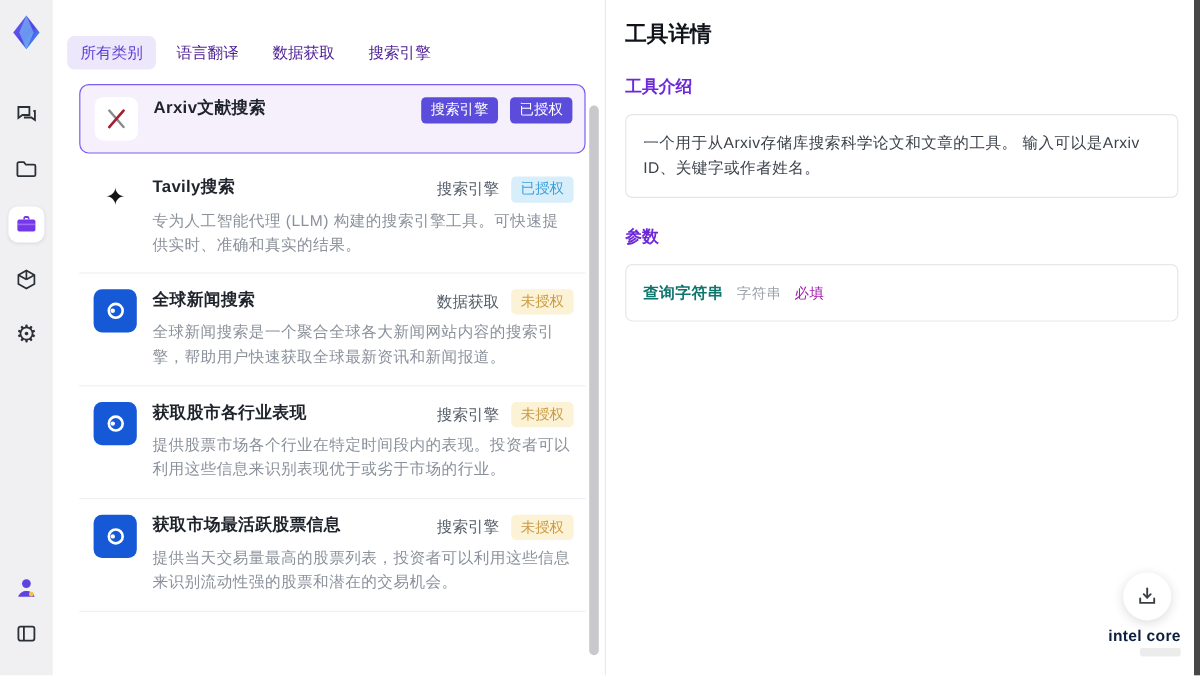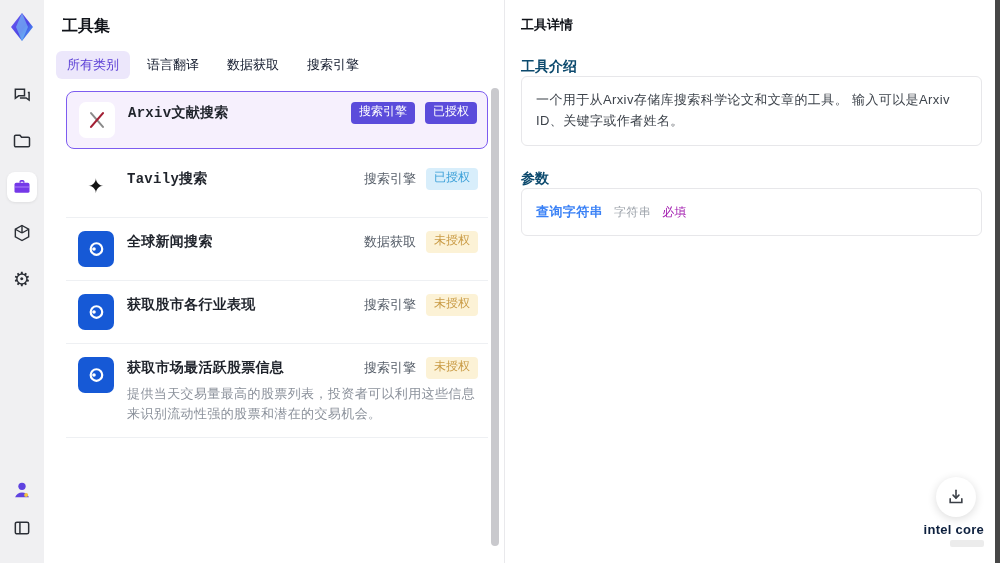--- a/index.html
+++ b/index.html
@@ -166,7 +166,6 @@
   </nav>
 
   <section class="list-panel">
-    <h1 class="panel-title">工具集</h1>
 
     <div class="tabs">
       <span class="tab active">所有类别</span>

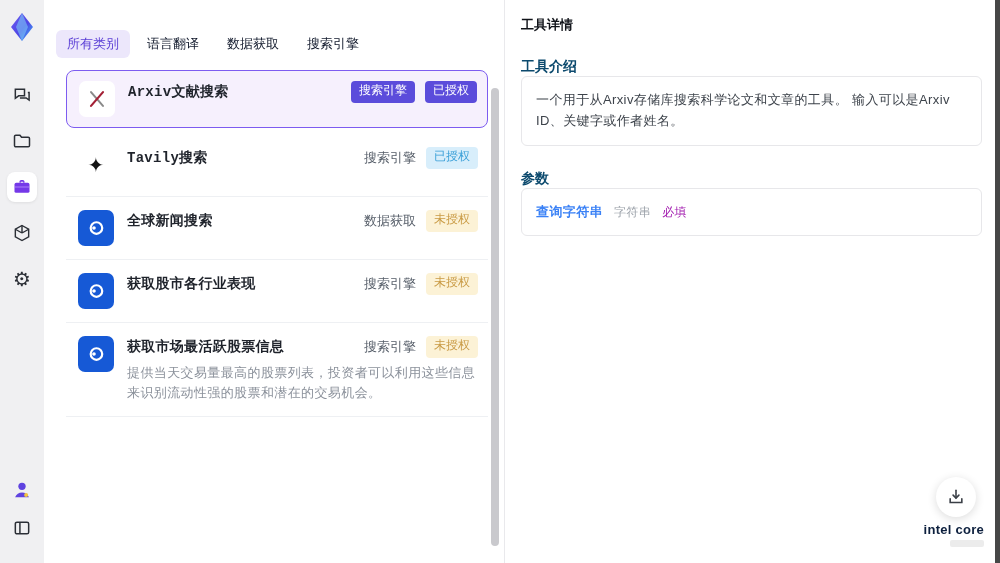--- a/index.html
+++ b/index.html
@@ -72,7 +72,7 @@
 
   
   .detail-panel { flex:1; padding:16px 18px 0 16px; position:relative; background:#fff; }
-  .detail-title { font-size:13px; font-weight:bold; color:#101319; }
+  .detail-title { font-size:18px; font-weight:bold; color:#101319; }
   .section-heading { font-size:14px; font-weight:bold; color:#0c4a6e; margin-top:24px; }
   .info-box {
     border:1px solid #e7e7ea; border-radius:6px;

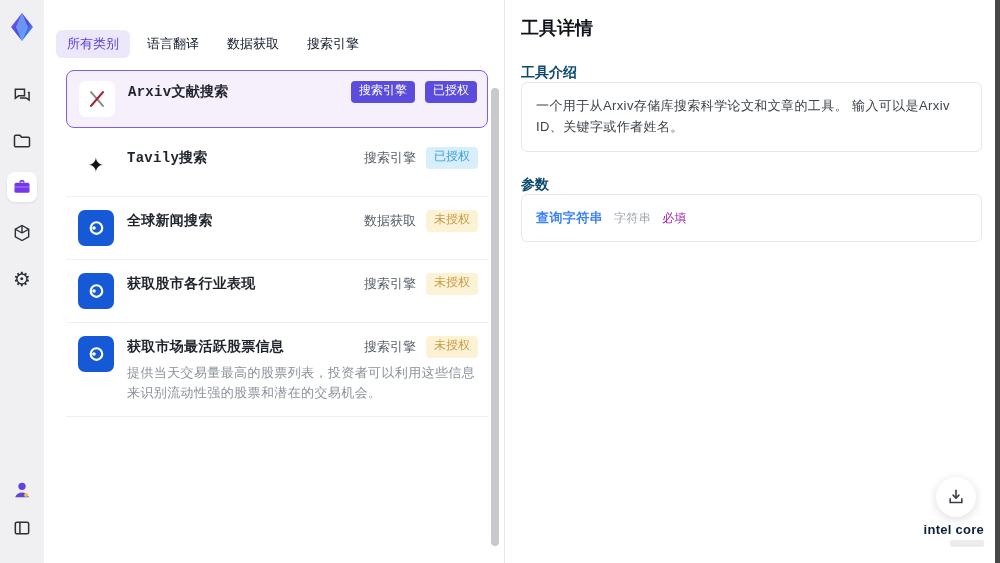--- a/index.html
+++ b/index.html
@@ -34,7 +34,7 @@
   }
   .panel-title { font-size:16px; font-weight:bold; color:#101319; margin-left:18px; }
   .tabs { display:flex; gap:6px; margin:14px 12px 8px 12px; font-size:13px;align-items:center; }
-  .tab { padding:5px 11px; border-radius:6px; color:#0f172a; cursor:pointer; white-space:nowrap; }
+  .tab { padding:5px 11px; border-radius:6px; color:#4c1d95; cursor:pointer; white-space:nowrap; }
   .tab.active { background:#ece7fb; color:#5b3fd6; }
 
   .tool-list { position:relative; padding:4px 16px 0 22px; height:452px; overflow:hidden; }

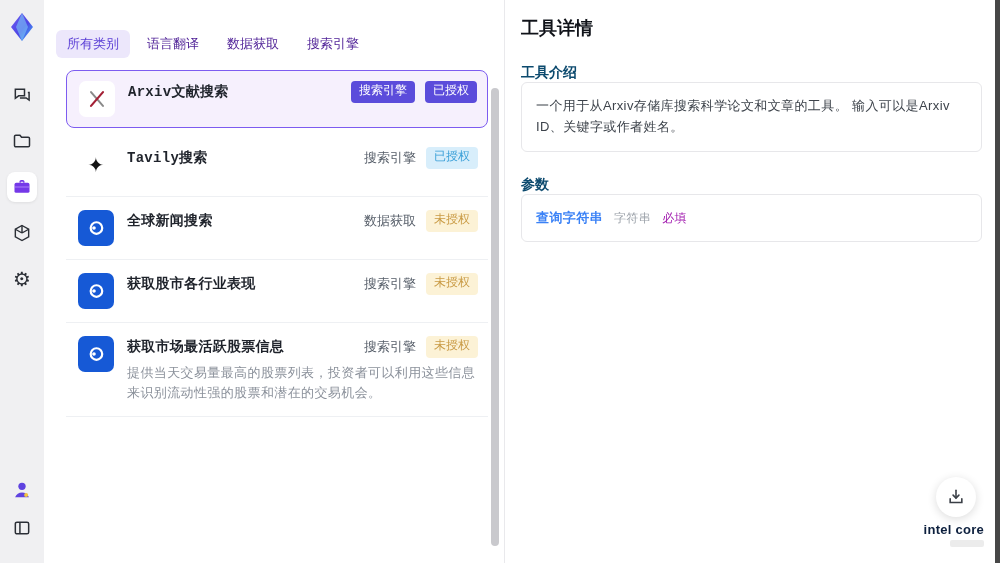--- a/index.html
+++ b/index.html
@@ -73,7 +73,7 @@
   
   .detail-panel { flex:1; padding:16px 18px 0 16px; position:relative; background:#fff; }
   .detail-title { font-size:18px; font-weight:bold; color:#101319; }
-  .section-heading { font-size:14px; font-weight:bold; color:#0c4a6e; margin-top:24px; }
+  .section-heading { font-size:14px; font-weight:bold; color:#6d28d9; margin-top:24px; }
   .info-box {
     border:1px solid #e7e7ea; border-radius:6px;
     background:#fff; padding:13px 14px; font-size:13px; color:#3d434b;

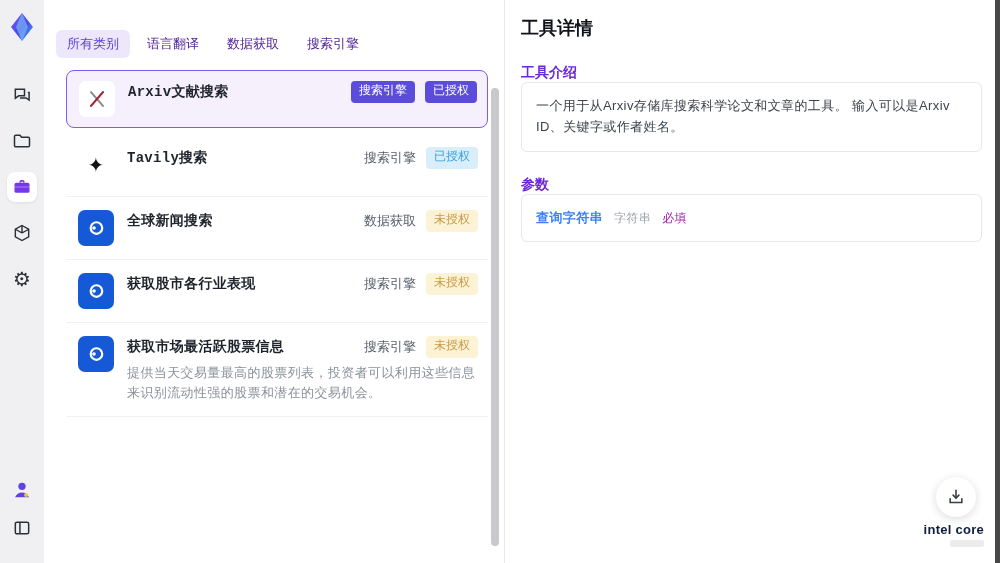--- a/index.html
+++ b/index.html
@@ -55,7 +55,7 @@
   .tool-icon.plain { background:transparent; }
   .star-glyph { font-size:20px; color:#141414; line-height:1; }
   .tool-body { flex:1; min-width:0; }
-  .tool-toprow { display:flex; align-items:center;font-family:Liberation Mono, monospace; }
+  .tool-toprow { display:flex; align-items:flex-start; }
   .tool-name { font-size:14px; font-weight:bold; color:#1f232b; letter-spacing:.02em; }
   .tool-meta { margin-left:auto; display:flex; align-items:center; gap:10px; white-space:nowrap; padding-left:8px; }
   .cat-text { font-size:13px; color:#555d68; }

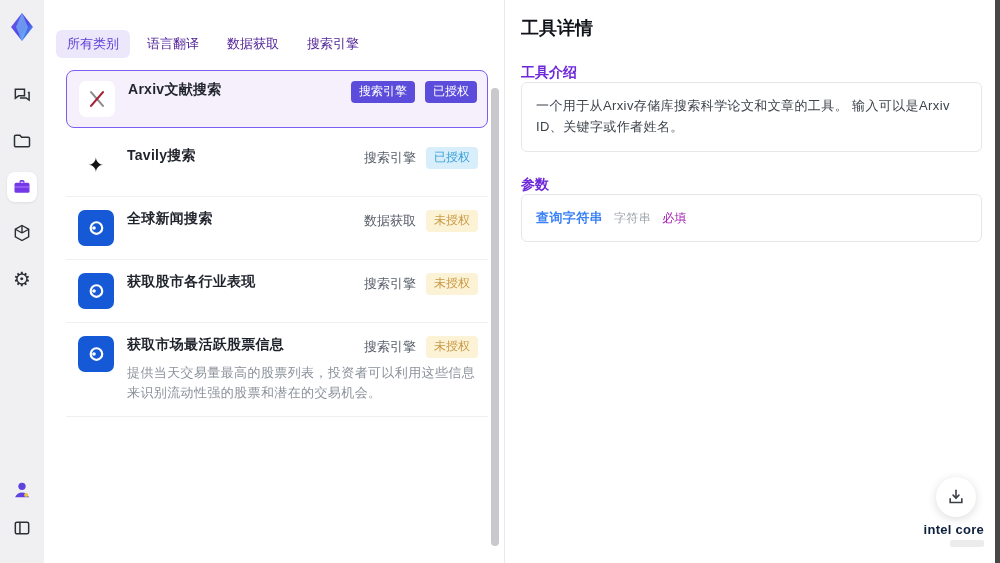--- a/index.html
+++ b/index.html
@@ -75,7 +75,7 @@
   .detail-title { font-size:18px; font-weight:bold; color:#101319; }
   .section-heading { font-size:14px; font-weight:bold; color:#6d28d9; margin-top:24px; }
   .info-box {
-    border:1px solid #e7e7ea; border-radius:6px;
+    margin-top:13px; border:1px solid #e7e7ea; border-radius:6px;
     background:#fff; padding:13px 14px; font-size:13px; color:#3d434b;
     letter-spacing:.03em; line-height:1.6;
   }

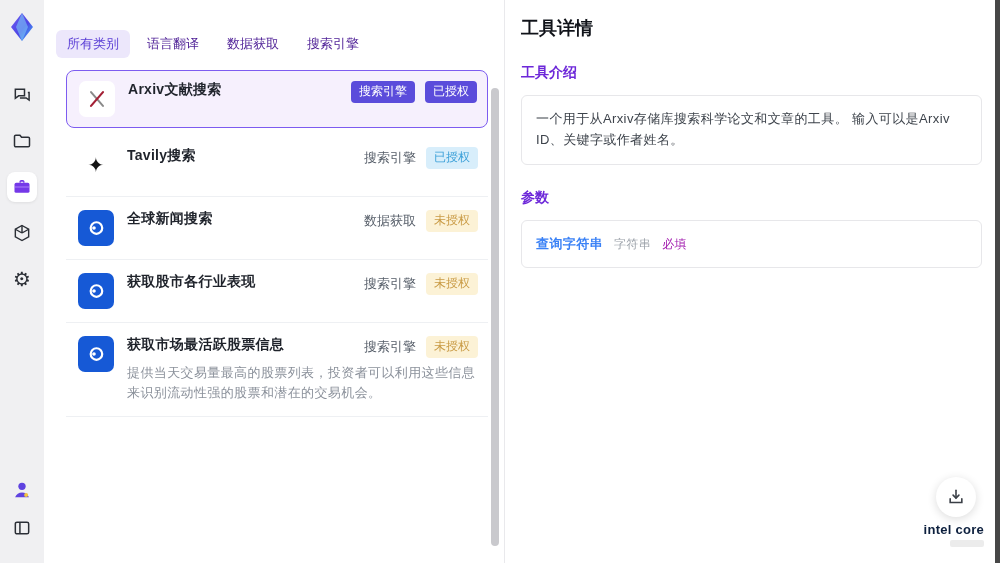--- a/index.html
+++ b/index.html
@@ -206,6 +206,7 @@
               <span class="pill blue">已授权</span>
             </span>
           </div>
+          <div class="tool-desc">专为人工智能代理 (LLM) 构建的搜索引擎工具。可快速提供实时、准确和真实的结果。</div>
         </div>
       </div>
 

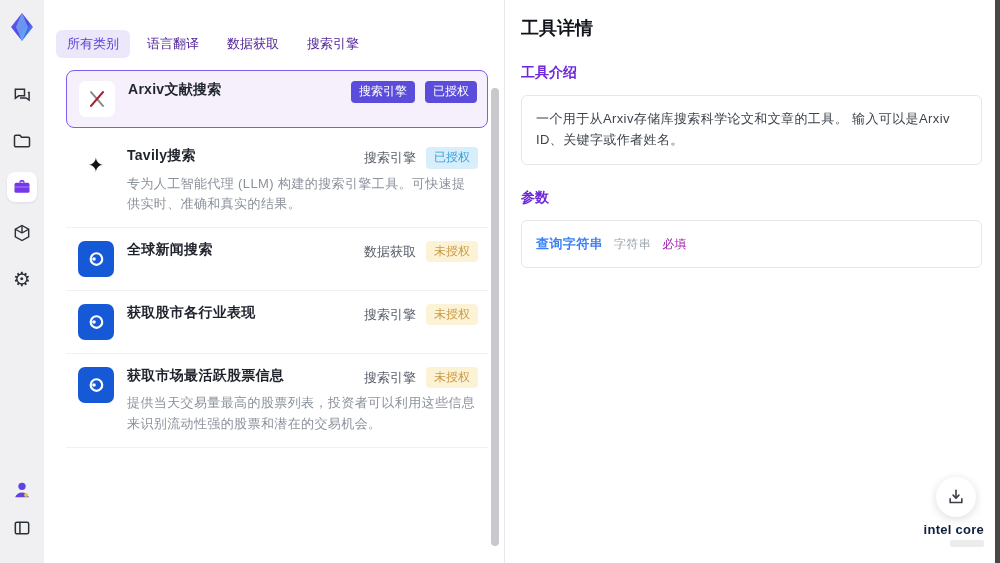--- a/index.html
+++ b/index.html
@@ -79,7 +79,7 @@
     background:#fff; padding:13px 14px; font-size:13px; color:#3d434b;
     letter-spacing:.03em; line-height:1.6;
   }
-  .param-name { font-size:13px; font-weight:bold; color:#3b82f6; }
+  .param-name { font-size:13px; font-weight:bold; color:#0f766e; }
   .param-type { font-size:12px; color:#9aa0a8; margin-left:7px; }
   .param-required { font-size:12px; color:#a21caf; margin-left:7px; }
   .param-desc { margin-top:9px; font-size:13px; color:#555c66; letter-spacing:.03em; }

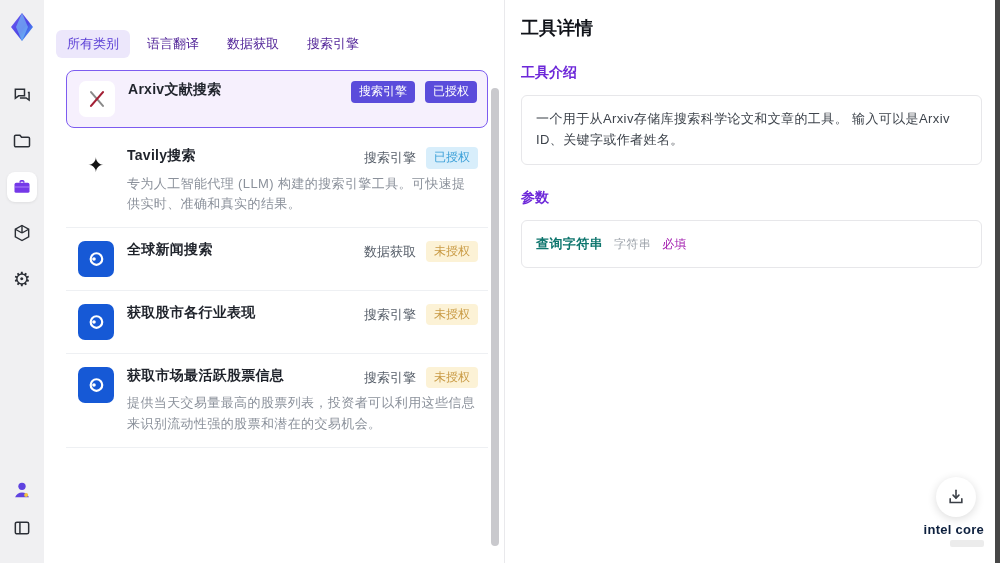--- a/index.html
+++ b/index.html
@@ -225,6 +225,7 @@
               <span class="pill yellow">未授权</span>
             </span>
           </div>
+          <div class="tool-desc">全球新闻搜索是一个聚合全球各大新闻网站内容的搜索引擎，帮助用户快速获取全球最新资讯和新闻报道。</div>
         </div>
       </div>
 

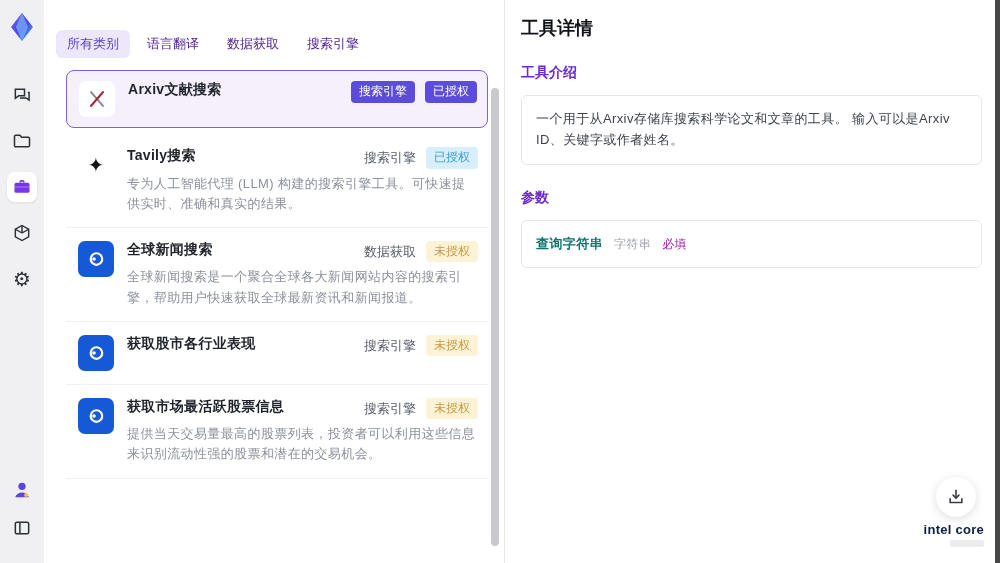--- a/index.html
+++ b/index.html
@@ -244,6 +244,7 @@
               <span class="pill yellow">未授权</span>
             </span>
           </div>
+          <div class="tool-desc">提供股票市场各个行业在特定时间段内的表现。投资者可以利用这些信息来识别表现优于或劣于市场的行业。</div>
         </div>
       </div>
 

